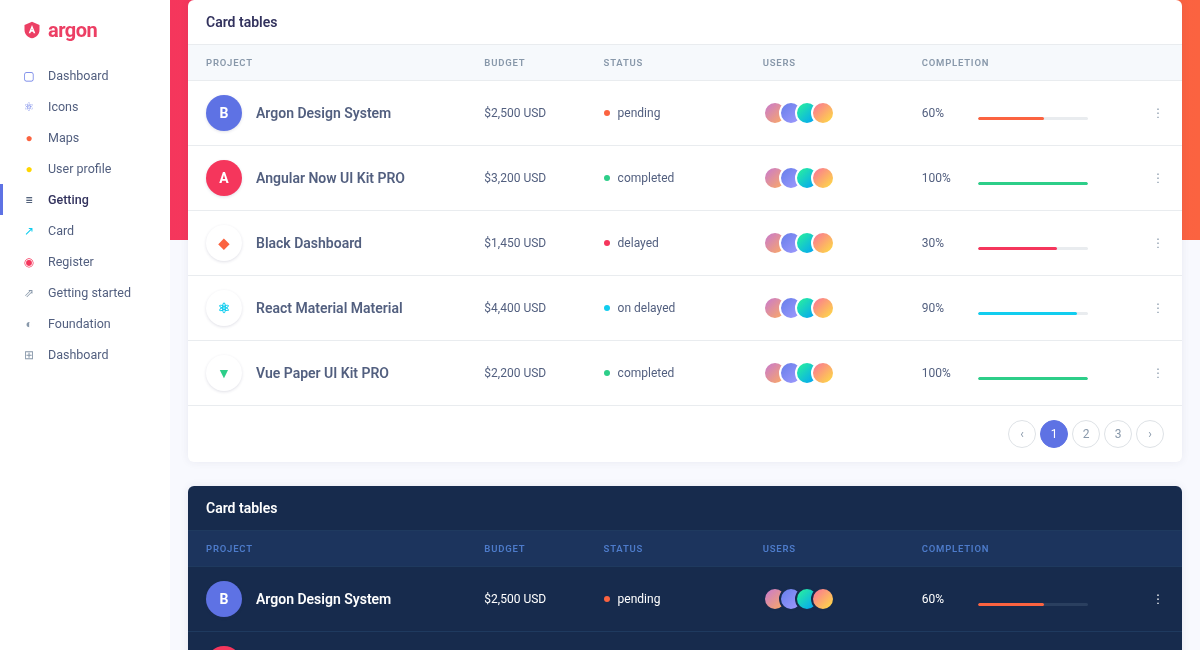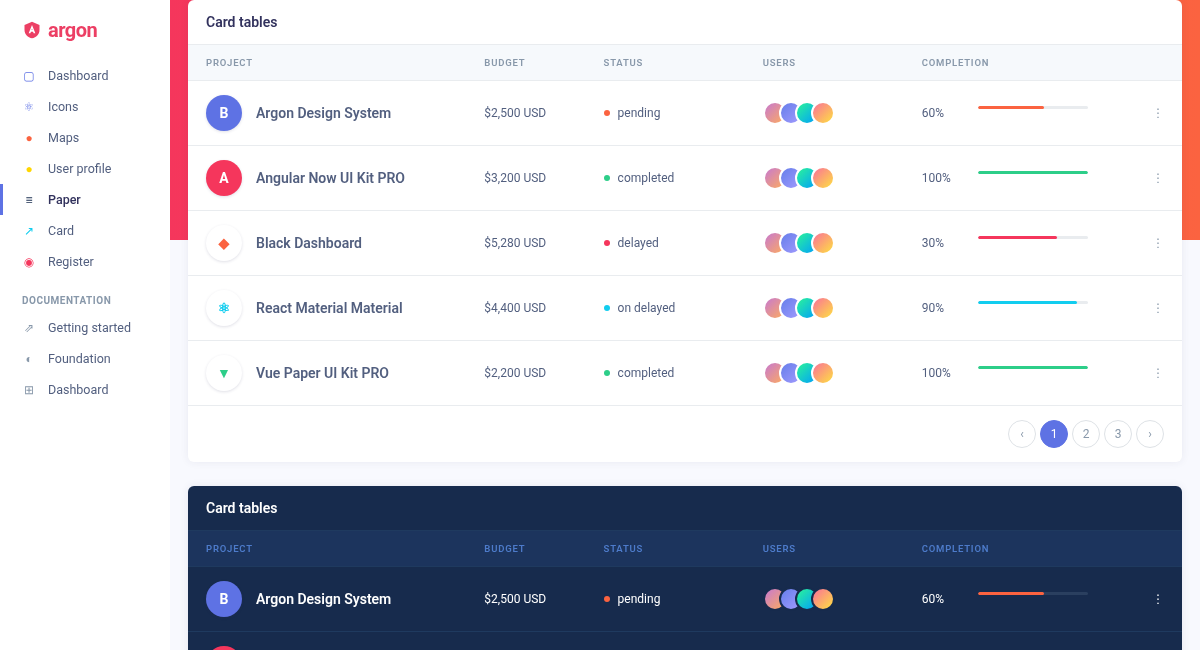--- a/index.html
+++ b/index.html
@@ -41,7 +41,7 @@
 .avatar:nth-child(2) { background: linear-gradient(135deg, #667eea, #a29bfe); }
 .avatar:nth-child(3) { background: linear-gradient(135deg, #2af598, #009efd); }
 .avatar:nth-child(4) { background: linear-gradient(135deg, #fa709a, #fee140); }
-.completion-cell { display: flex; align-items: flex-start; gap: 24px; }
+.completion-cell { display: flex; align-items: flex-end; gap: 24px; }
 .completion-pct { font-size: 12px; min-width: 32px; }
 .progress { width: 110px; height: 3px; background: #e9ecef; border-radius: 2px; overflow: hidden; }
 .card.dark .progress { background: #2a3f5f; }

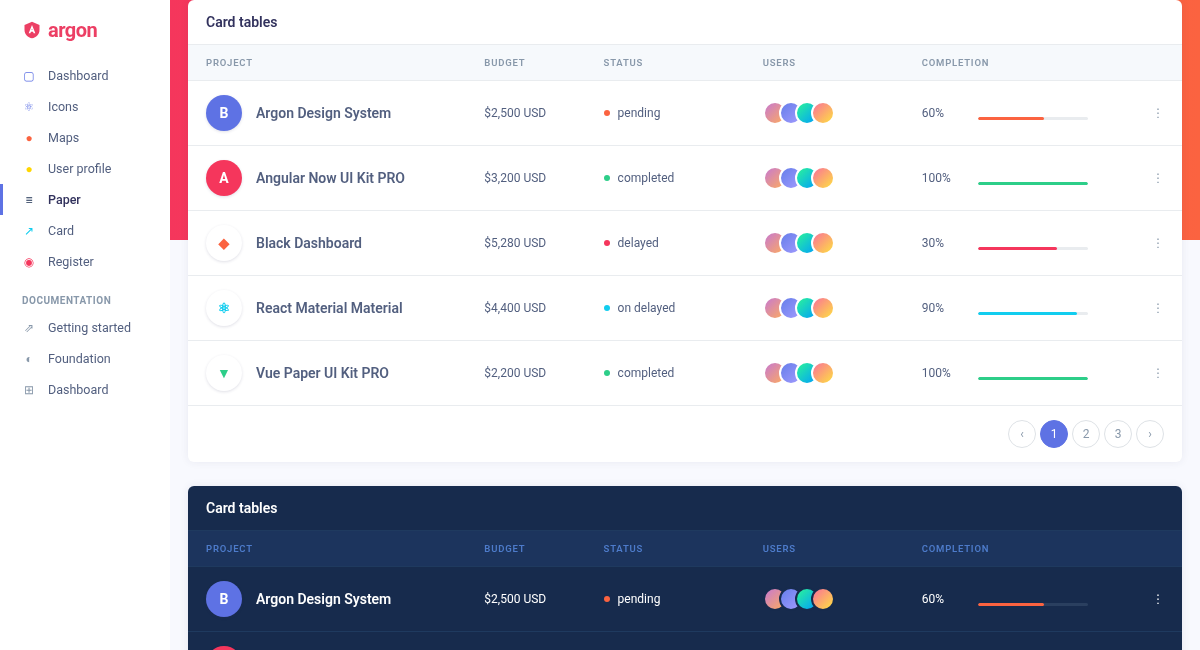--- a/index.html
+++ b/index.html
@@ -84,7 +84,7 @@
         </li>
         <li class="nav-item active">
           <span class="nav-icon" style="color: rgb(23, 43, 77);">≡</span>
-          <span>Paper</span>
+          <span>Getting</span>
         </li>
         <li class="nav-item">
           <span class="nav-icon" style="color: rgb(17, 205, 239);">↗</span>

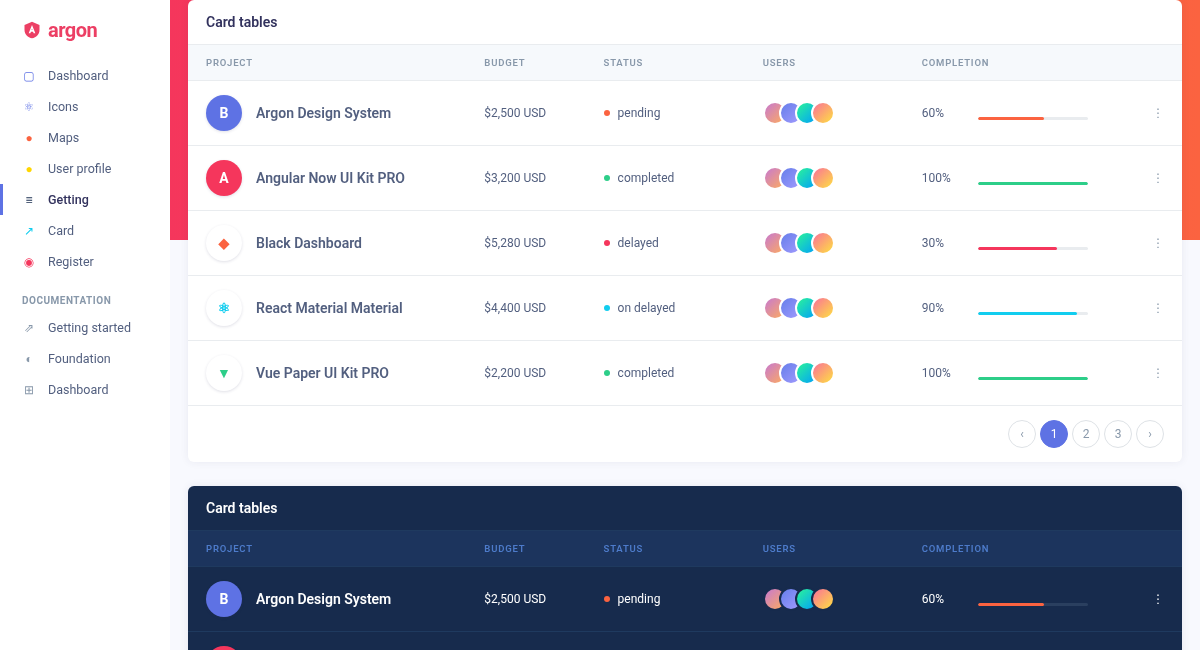--- a/index.html
+++ b/index.html
@@ -206,7 +206,7 @@
                     <span class="project-name">Black Dashboard</span>
                   </div>
                 </td>
-                <td>$5,280 USD</td>
+                <td>$1,450 USD</td>
                 <td>
                   <div class="status-cell">
                     <span class="status-dot" style="background:#f5365c"></span>

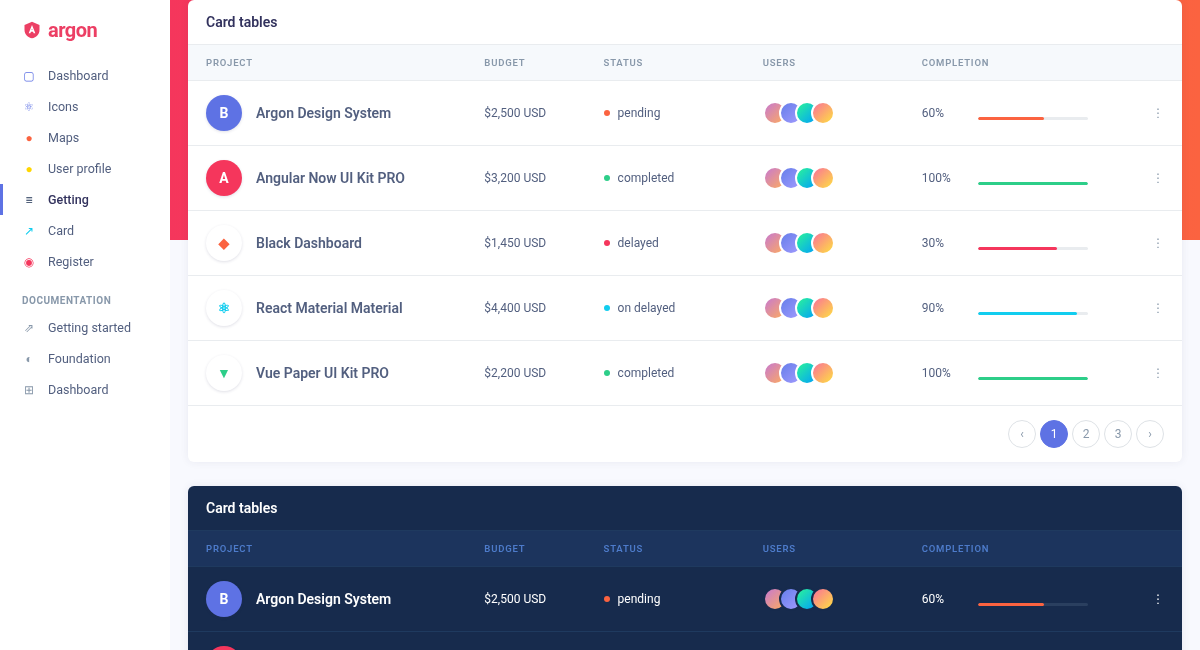--- a/index.html
+++ b/index.html
@@ -95,7 +95,6 @@
           <span>Register</span>
         </li>
       </ul>
-    <div class="nav-heading">DOCUMENTATION</div>
     <ul class="nav" id="nav-docs">
         <li class="nav-item">
           <span class="nav-icon" style="color: rgb(136, 152, 170);">⇗</span>

